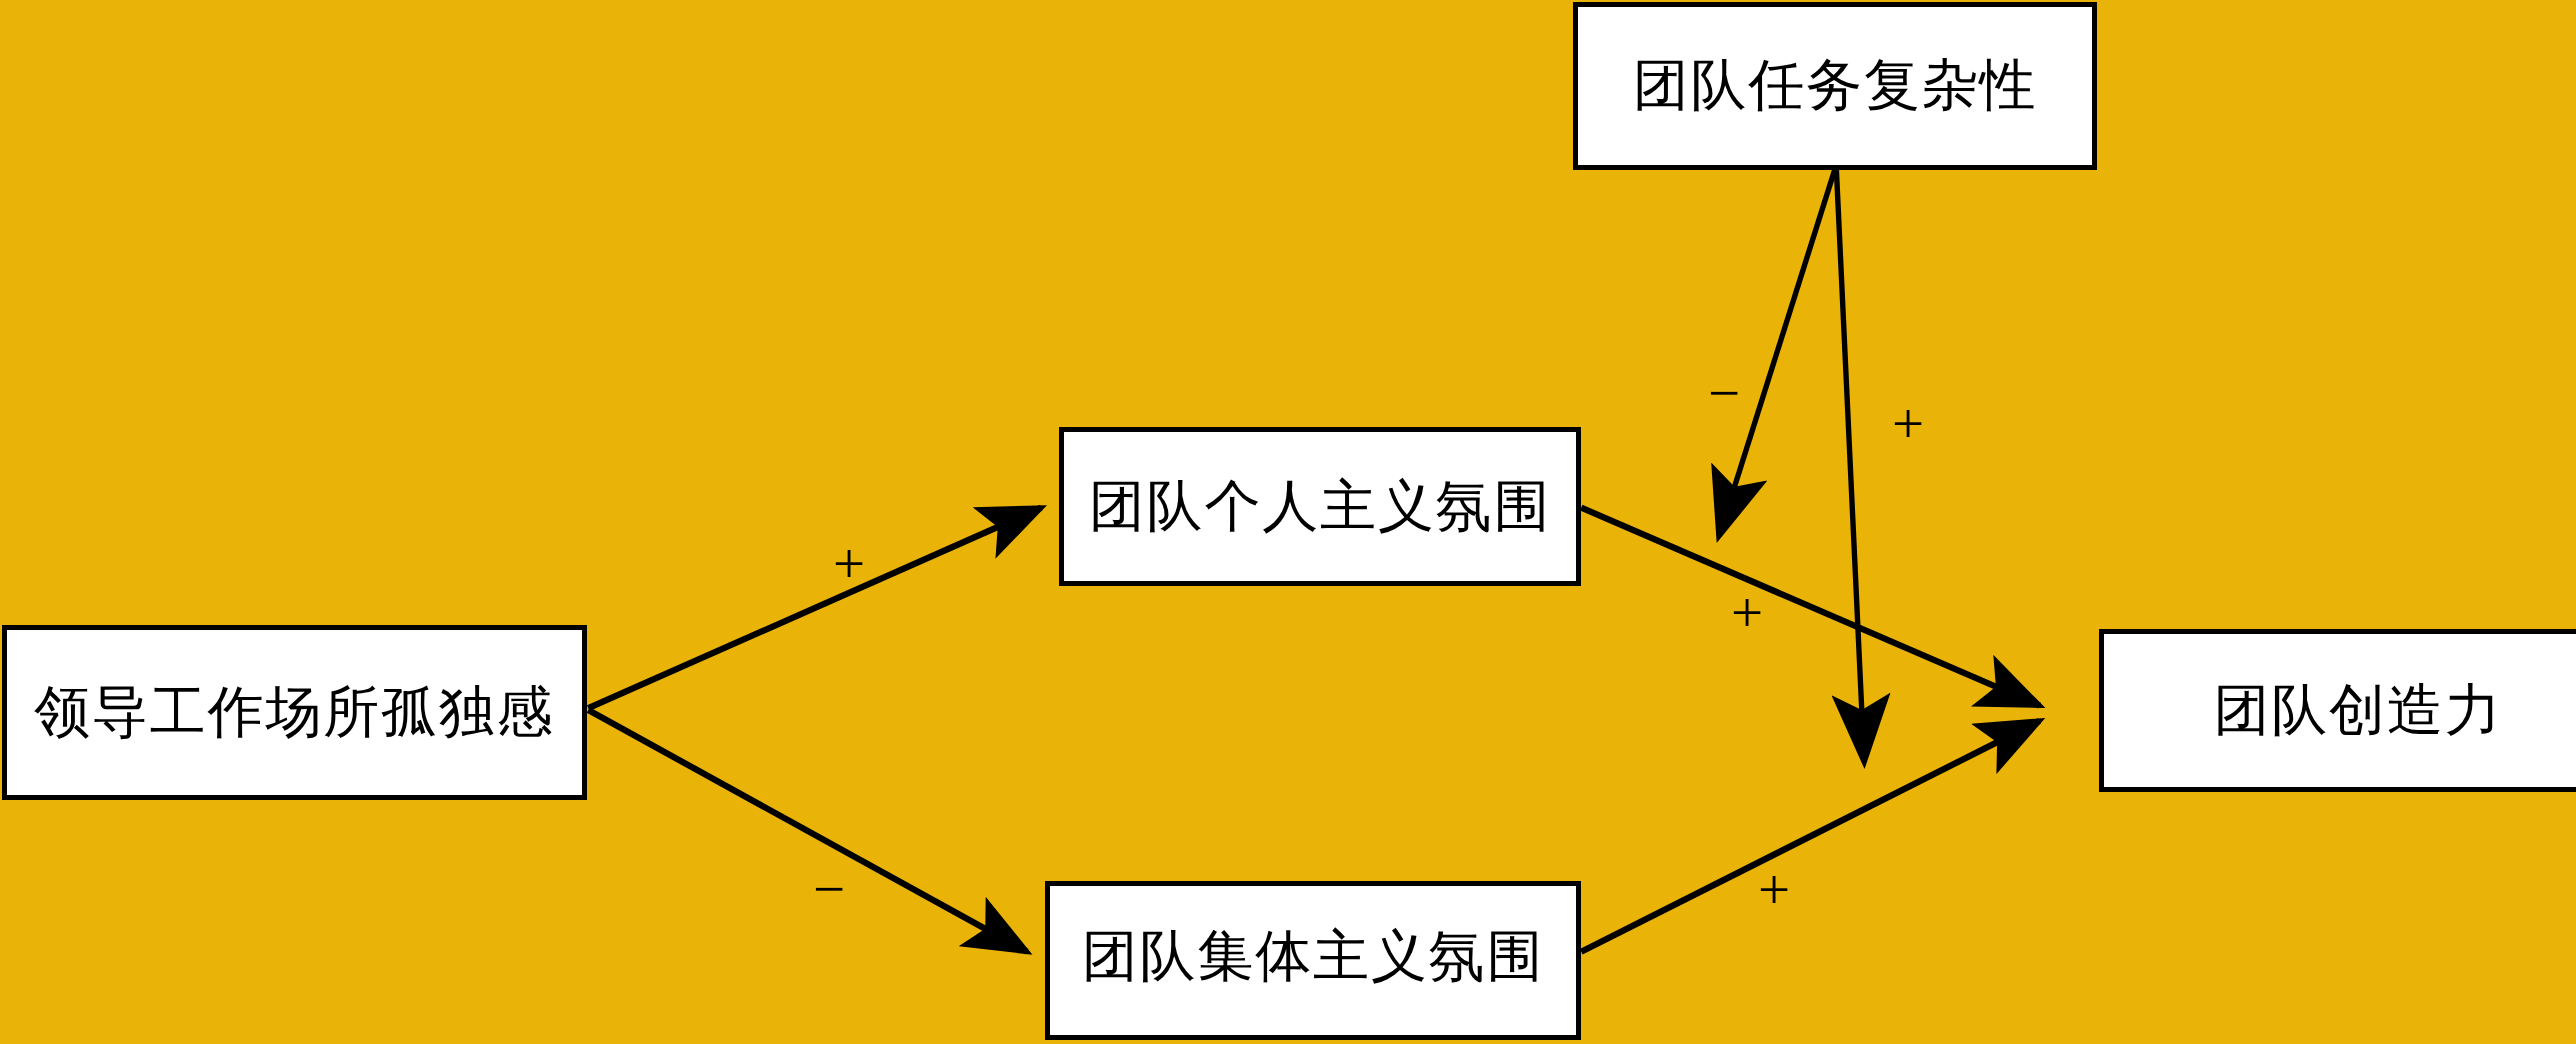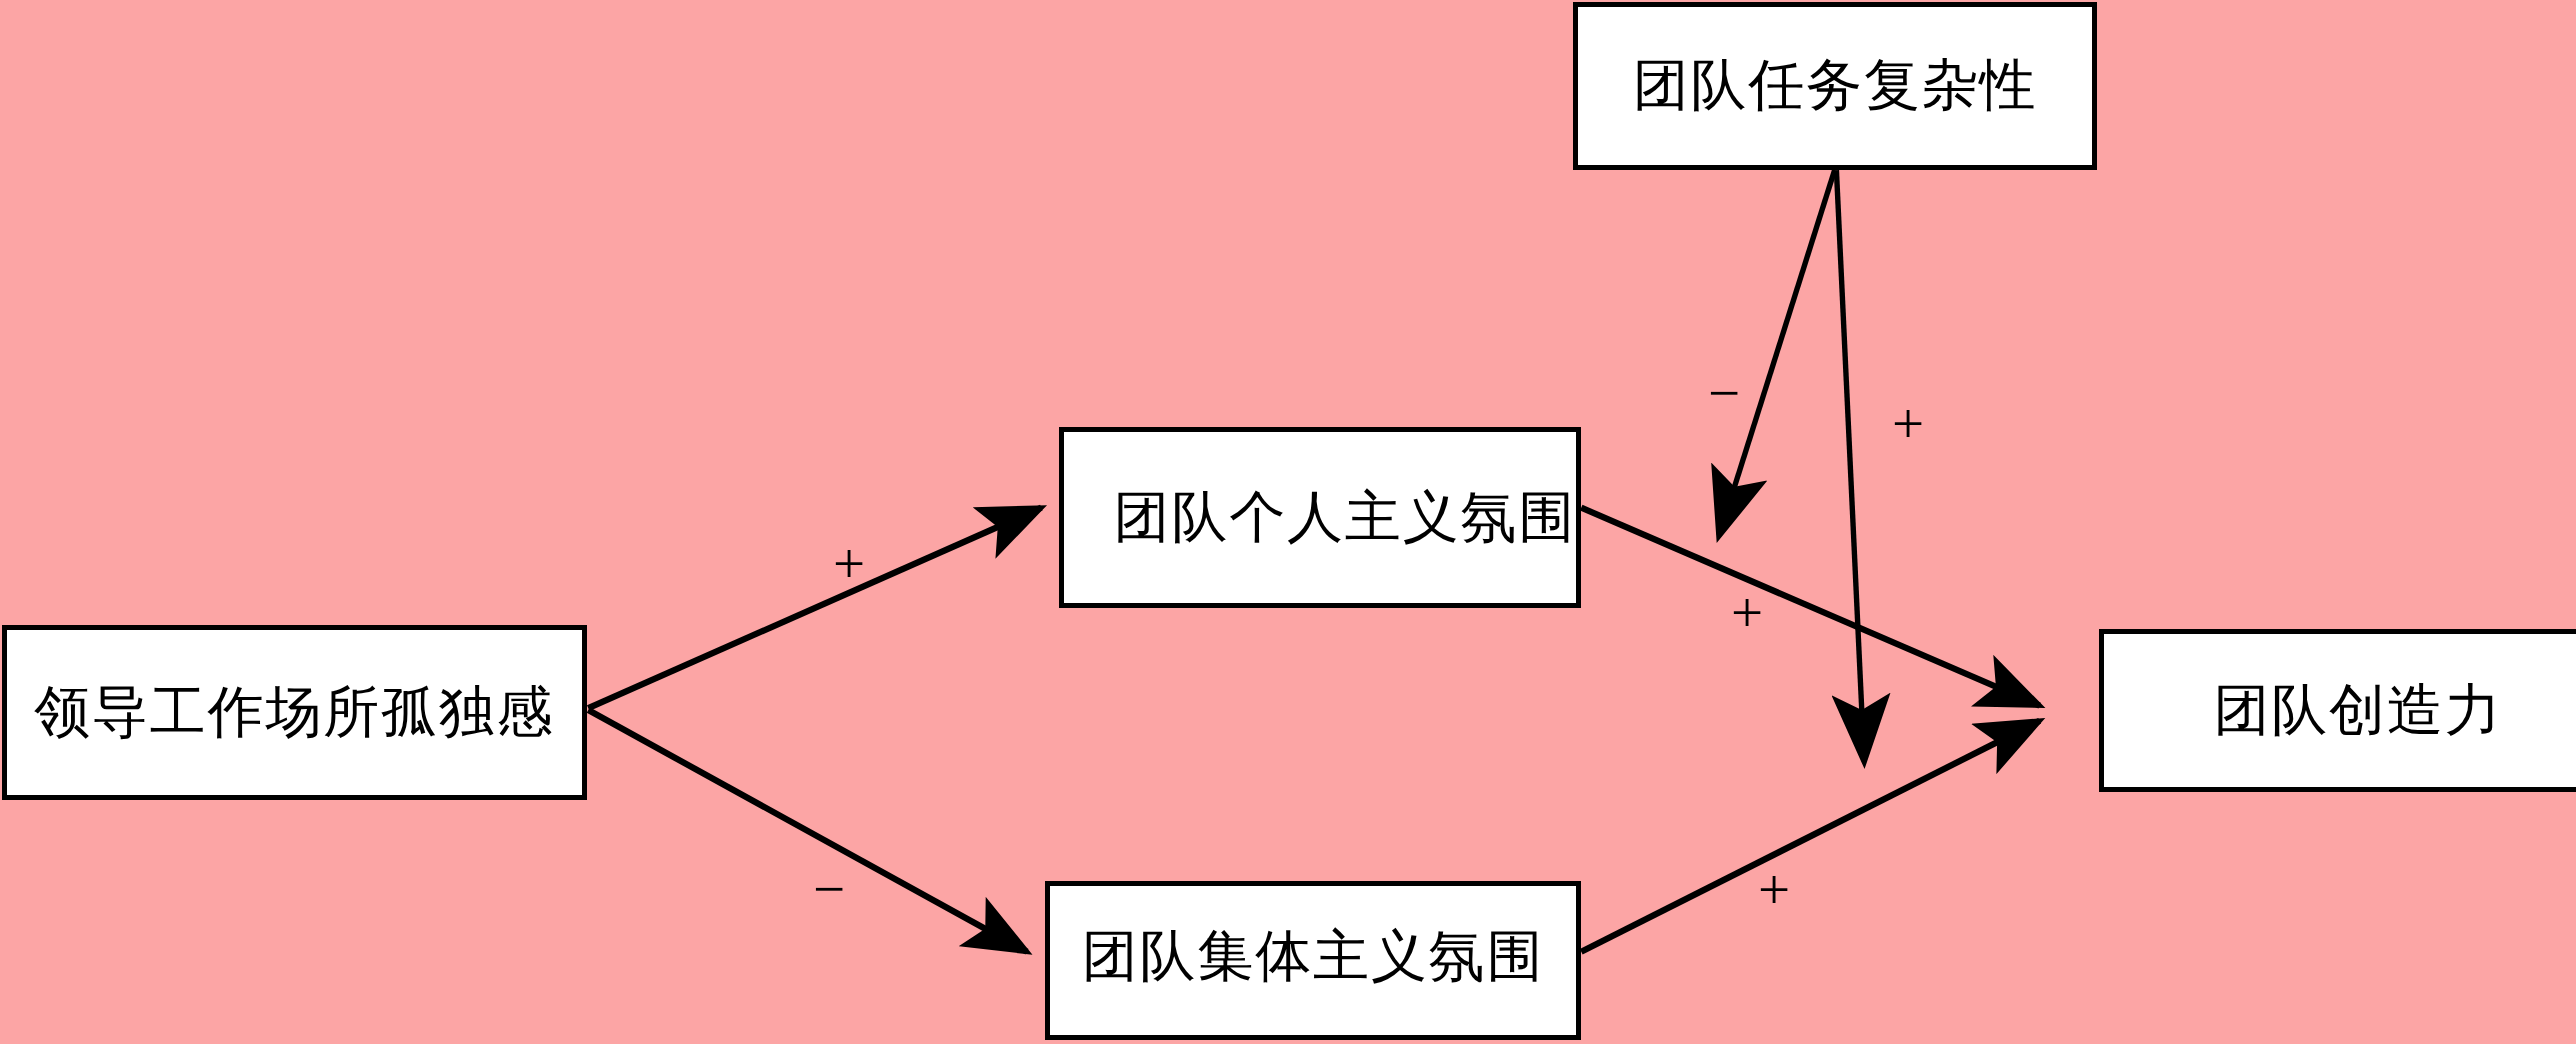--- a/index.html
+++ b/index.html
@@ -15,7 +15,7 @@
     position: relative;
     width: 2576px;
     height: 1044px;
-    background: #fca5a5;
+    background: #eab308;
     overflow: hidden;
   }
   #diagram-svg {

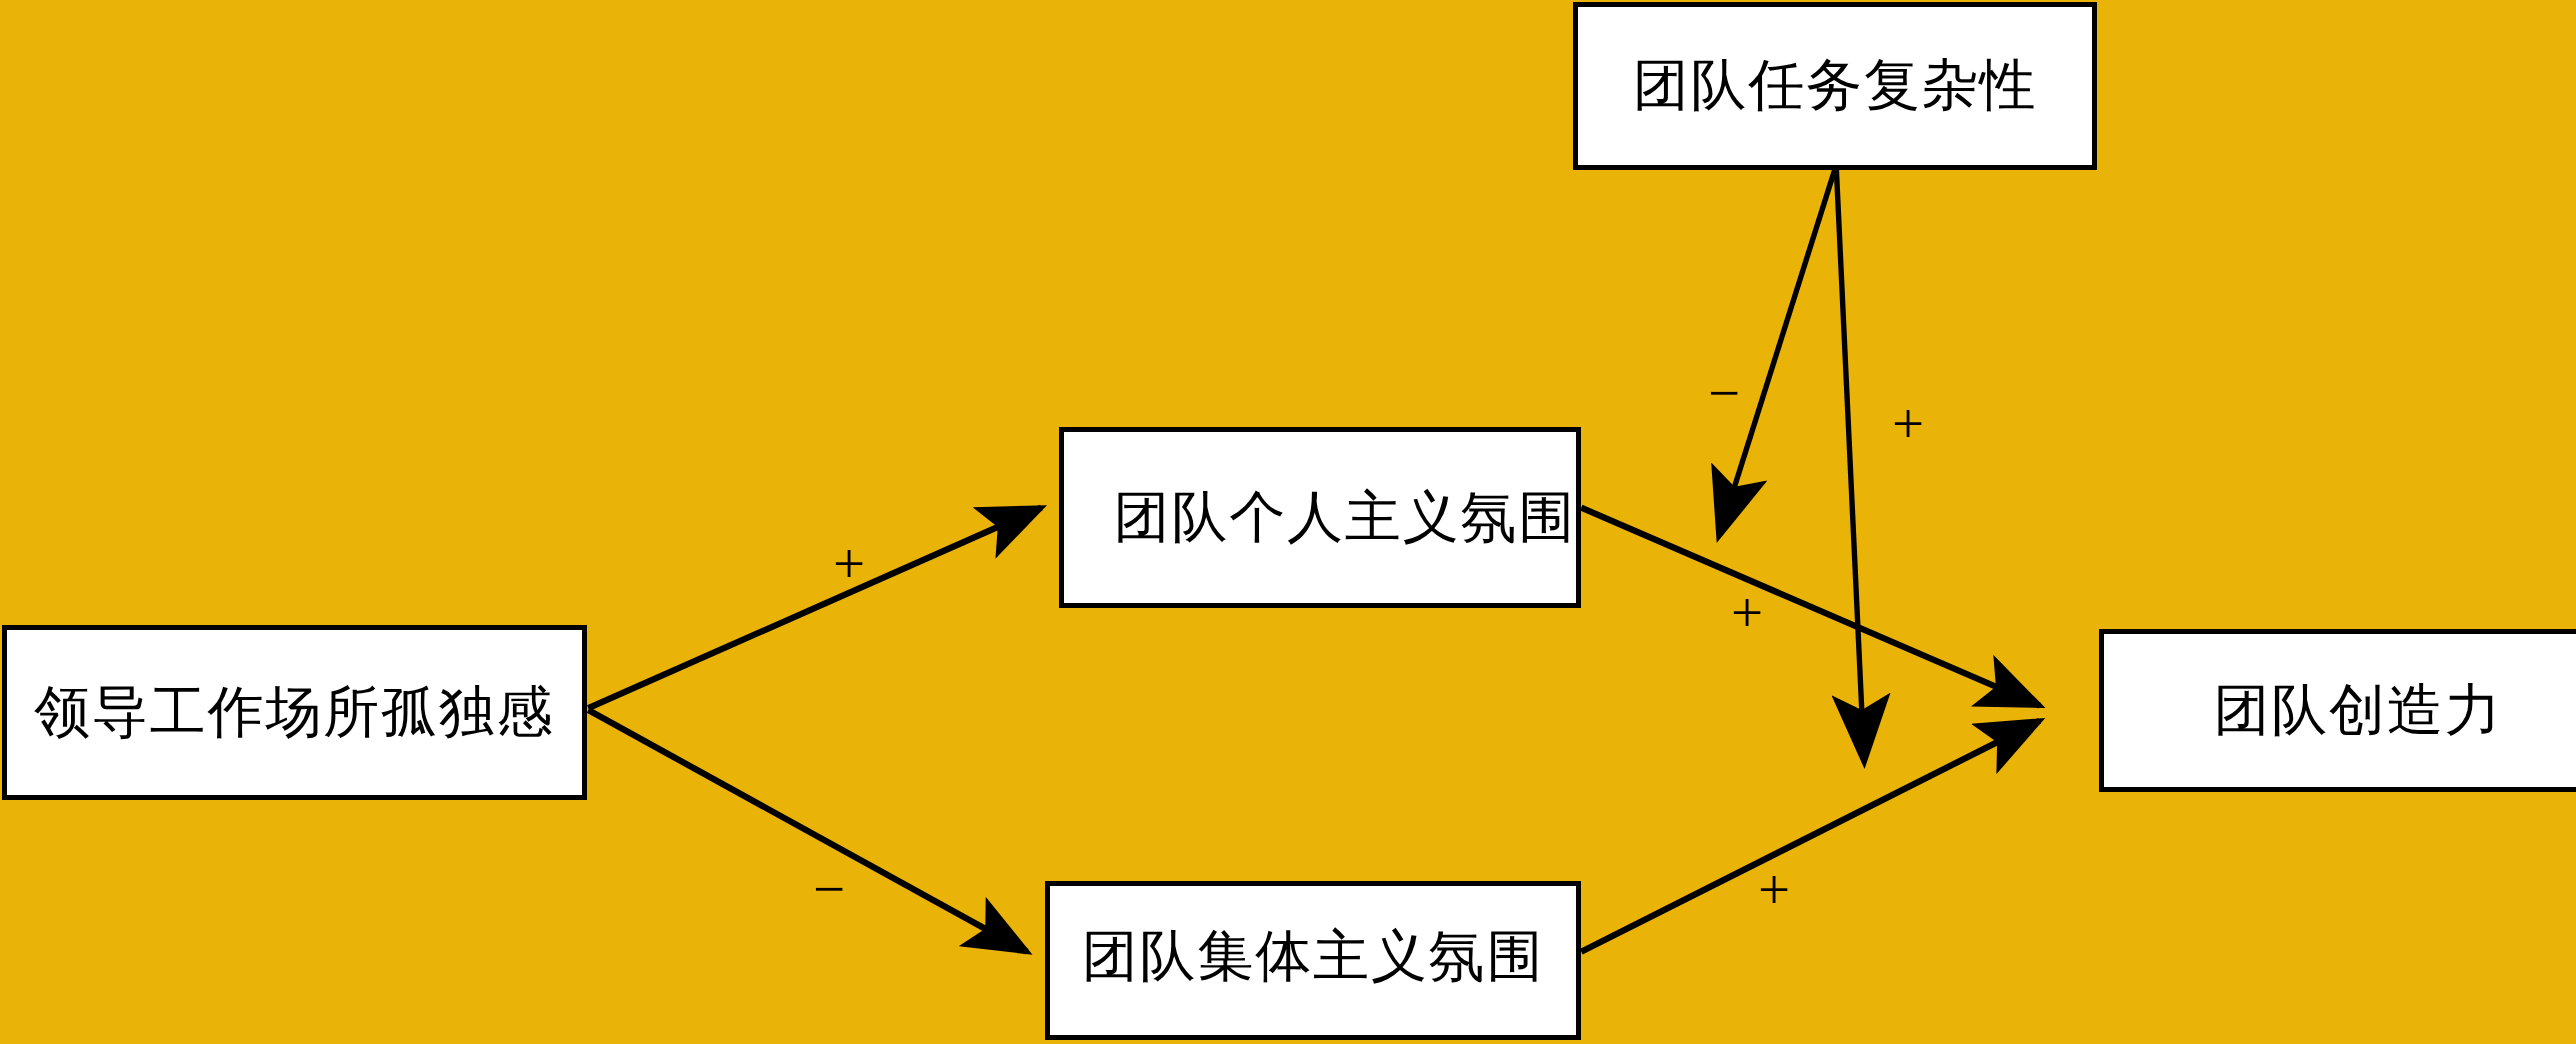--- a/index.html
+++ b/index.html
@@ -88,7 +88,7 @@
     <span class="node-label">领导工作场所孤独感</span>
   </div>
 
-  <div class="node-box" style="left:1059px; top:427px; width:522px; height:181px;justify-content:flex-end;">
+  <div class="node-box" style="left:1059px; top:427px; width:522px; height:159px;">
     <span class="node-label">团队个人主义氛围</span>
   </div>
 

